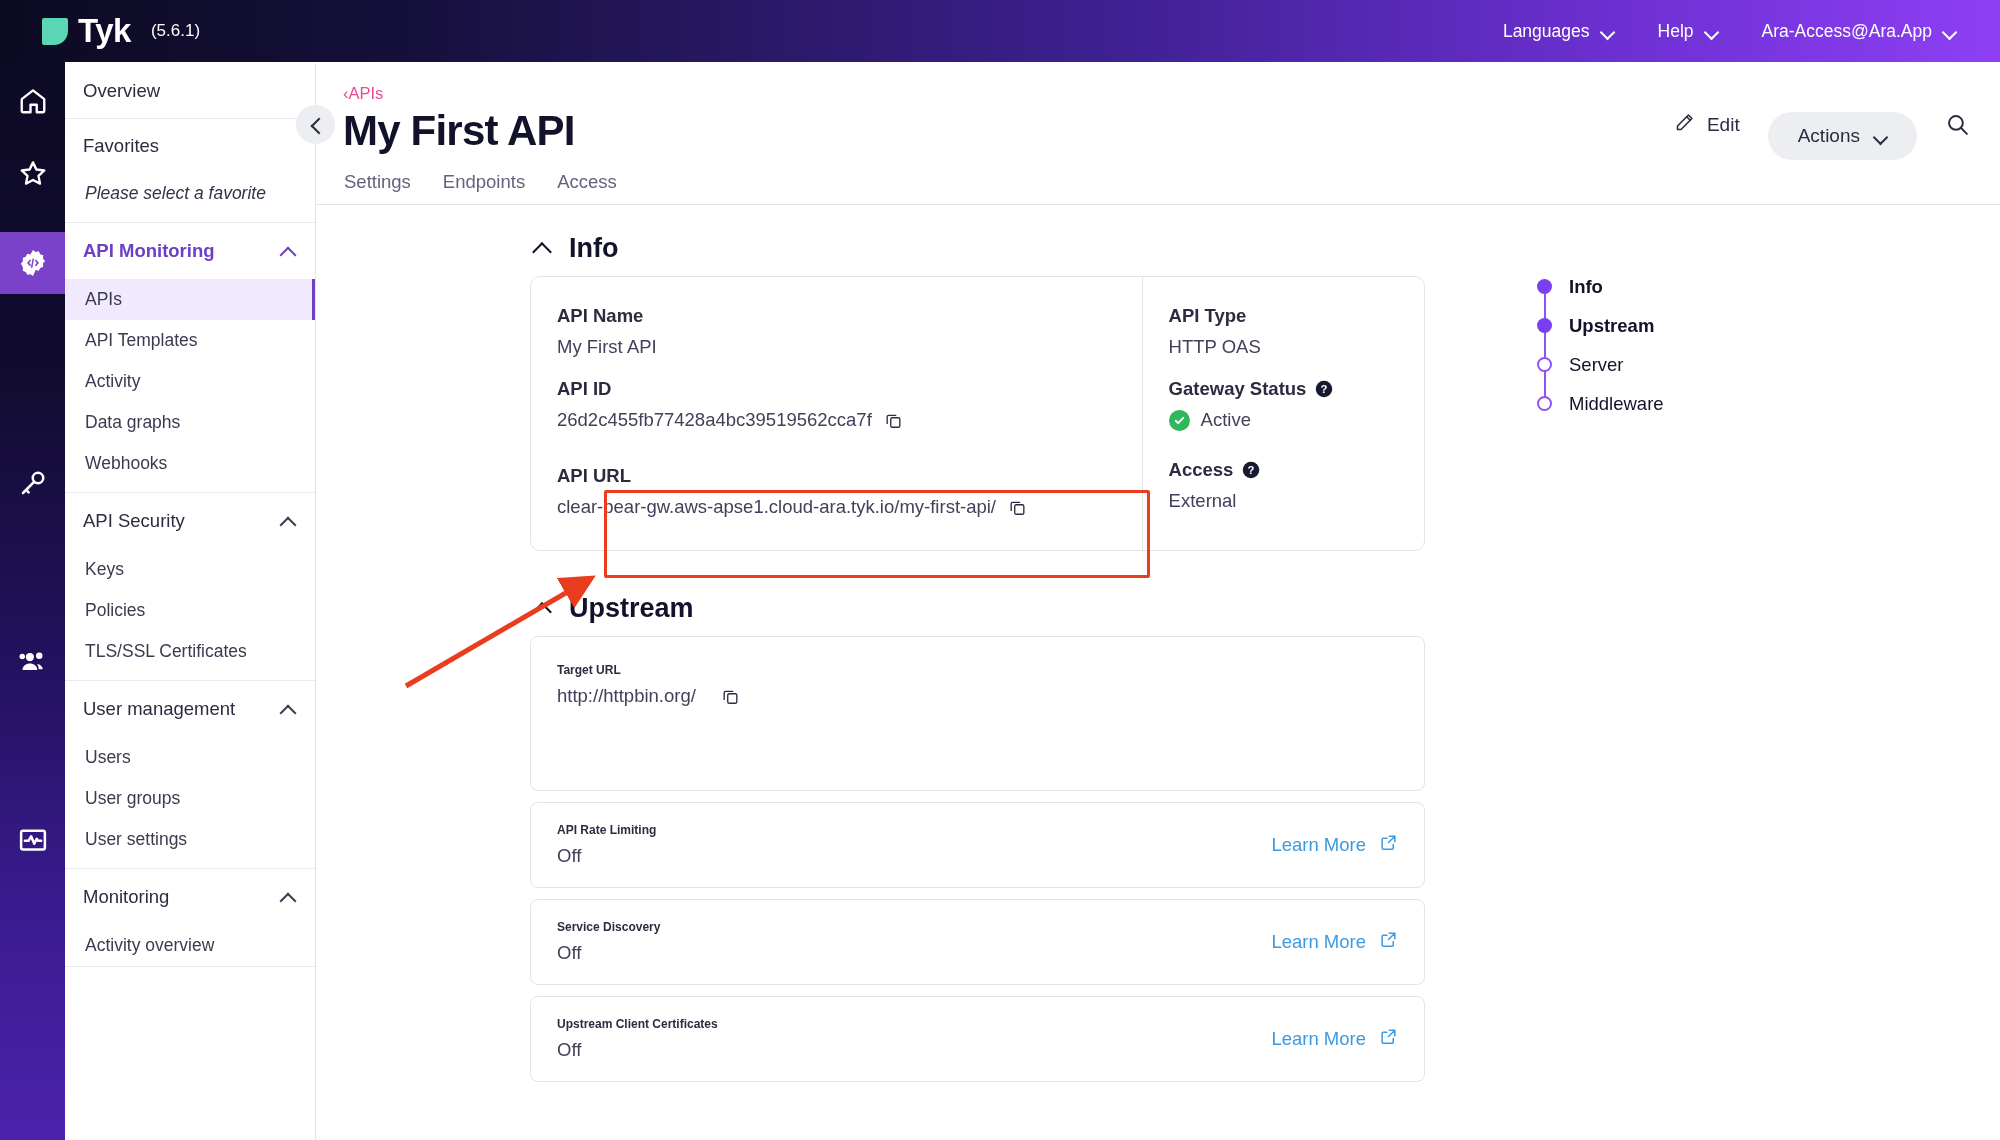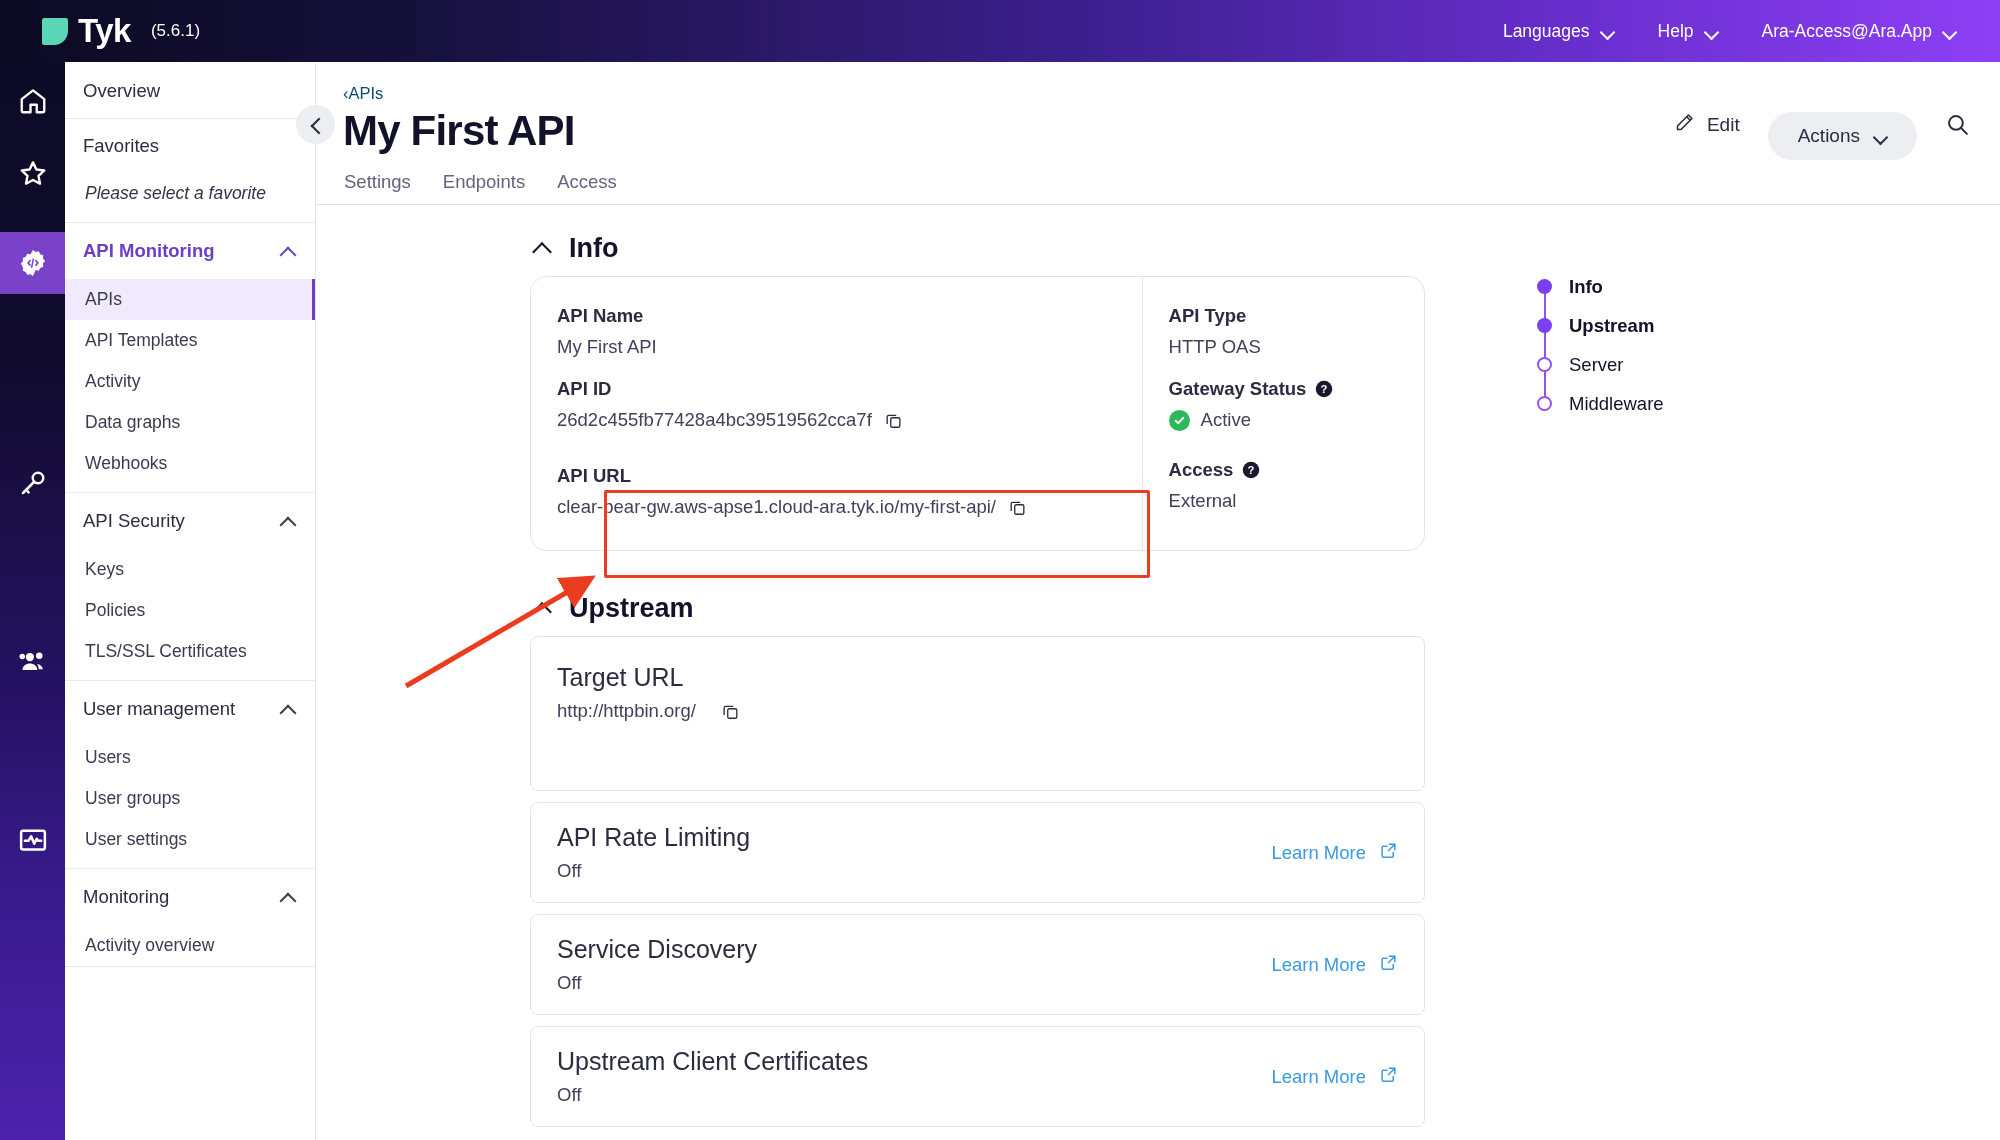--- a/index.html
+++ b/index.html
@@ -104,7 +104,7 @@
   
   .main { position: absolute; left: 316px; top: 62px; width: 1684px; height: 1078px; background:#fff; }
   .page-head { position: relative; padding: 22px 0 0 27px; }
-  .breadcrumb { font-size: 16.5px; color: #0c4a6e; cursor: pointer; }
+  .breadcrumb { font-size: 16.5px; color: #ec4899; cursor: pointer; }
   .page-title { font-size: 42px; font-weight: 700; color: #12122a; margin-top: 4px; letter-spacing: -0.8px; }
   .head-actions {
     position: absolute; right: 30px; top: 50px; display: flex; align-items: flex-start; gap: 28px;

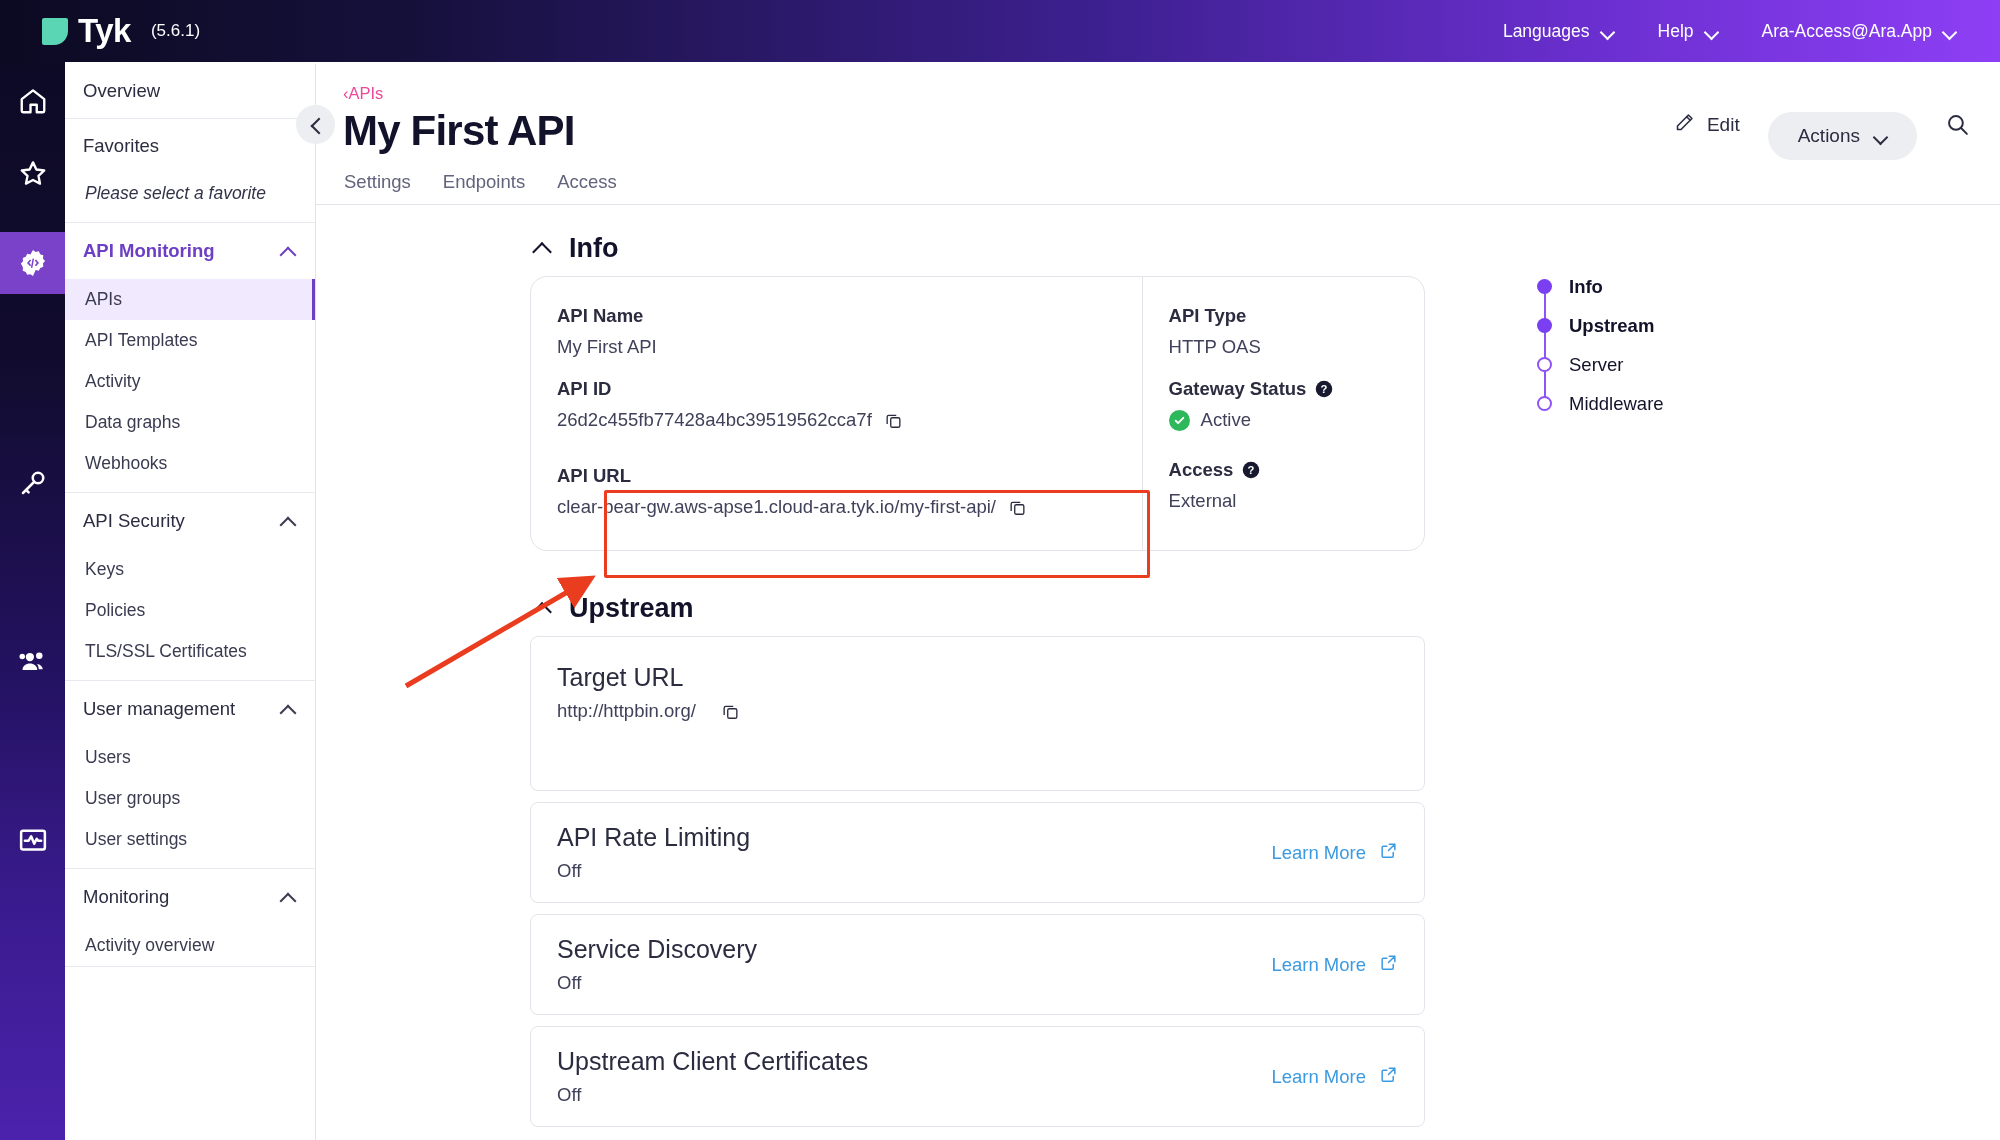--- a/index.html
+++ b/index.html
@@ -131,7 +131,7 @@
 
   .card {
     margin-left: 214px; width: 895px; background: #fff;
-    border: 1px solid #e3e4ea; border-radius: 17px;
+    border: 1px solid #e3e4ea; border-radius: 10px;
   }
   .info-card { display: flex; min-height: 243px; }
   .info-col { padding: 28px 0 22px 26px; }

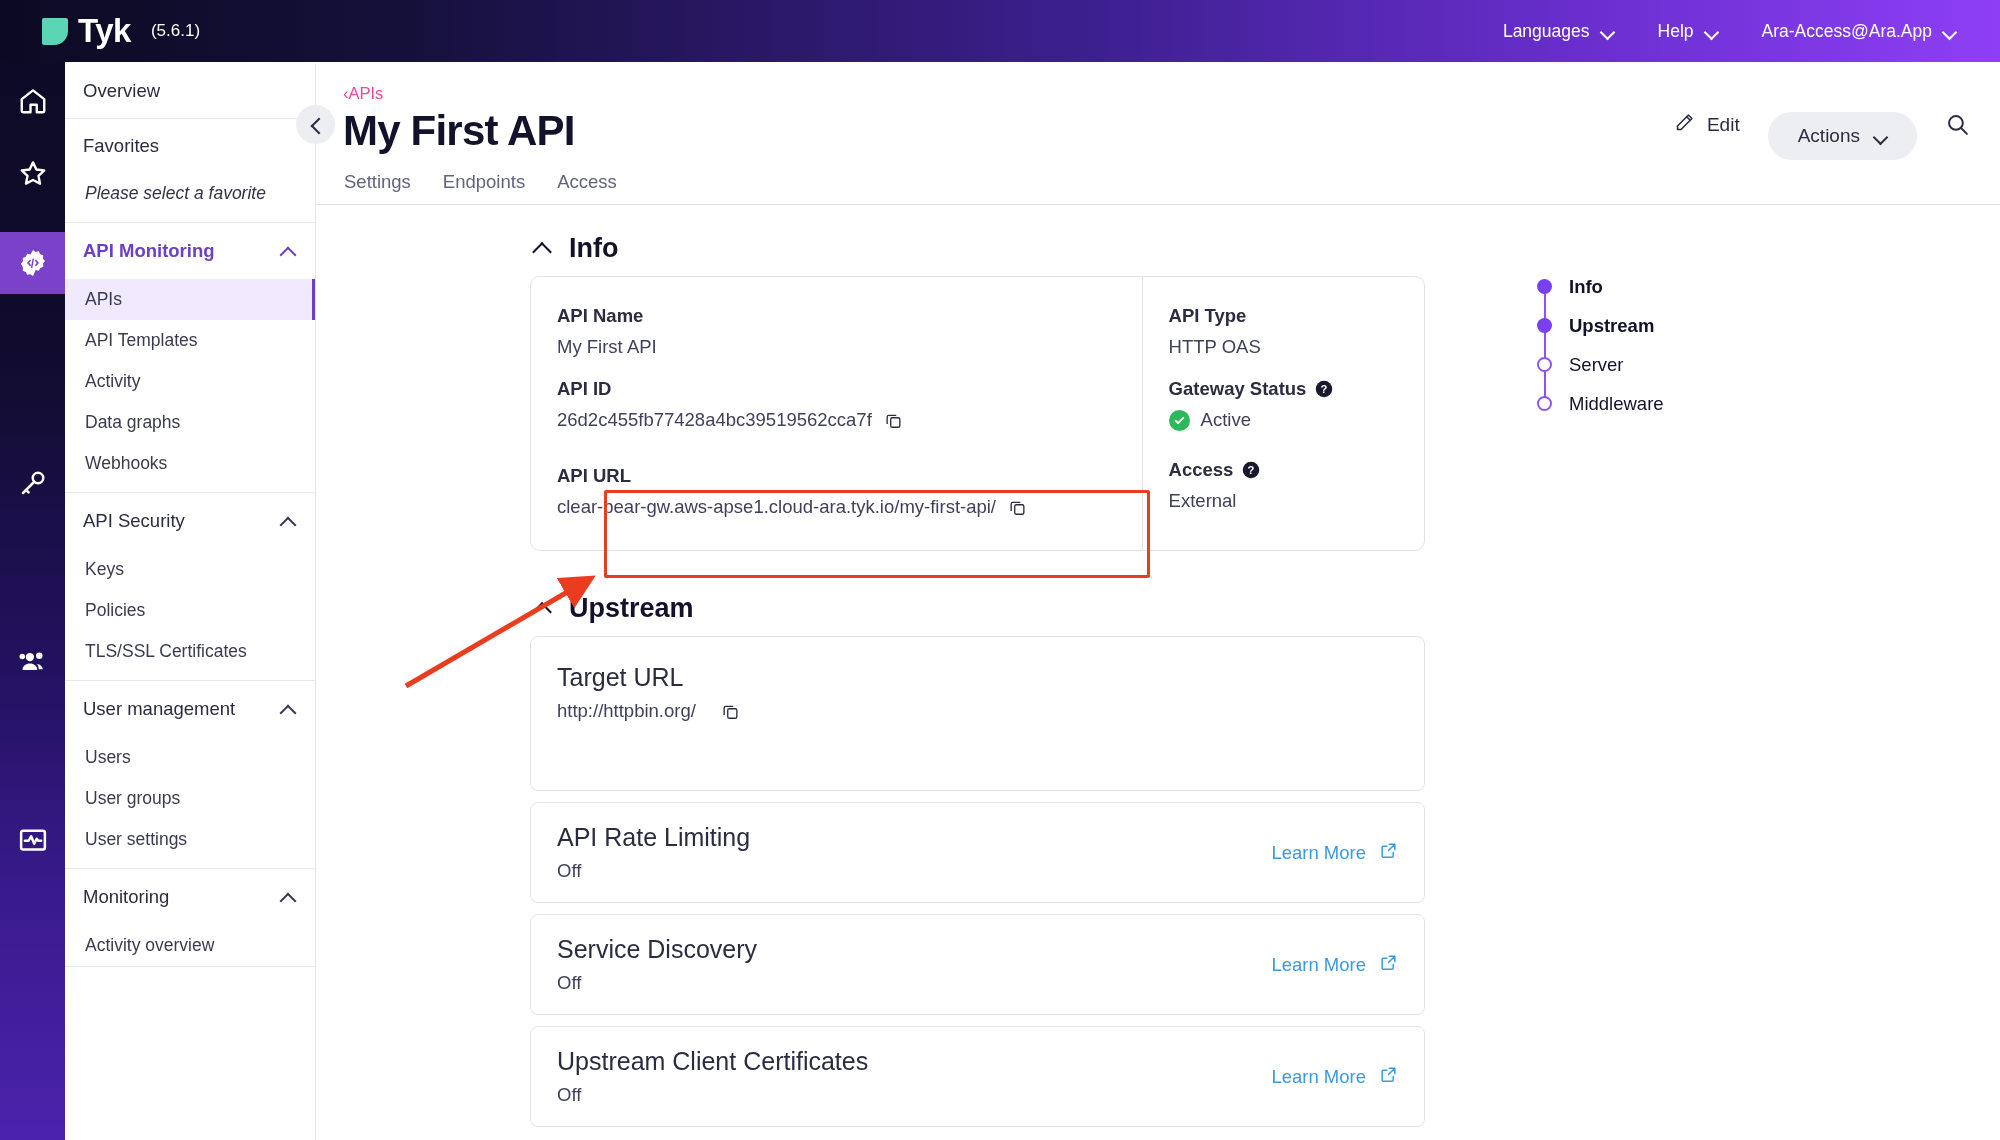--- a/index.html
+++ b/index.html
@@ -155,7 +155,7 @@
     border-radius: 8px; margin-top: 11px; padding: 20px 26px; min-height: 76px;
     display: flex; align-items: center; justify-content: space-between;
   }
-  .row-name { font-size: 25px; font-weight: 400; color: #2b2c40; }
+  .row-name { font-size: 12px; font-weight: 700; color: #2b2c40; }
   .row-val { font-size: 18.5px; color: #40415a; margin-top: 8px; }
   .learn {
     display: flex; align-items: center; gap: 13px; color: #3b9ae1; font-size: 18.5px; cursor: pointer;

